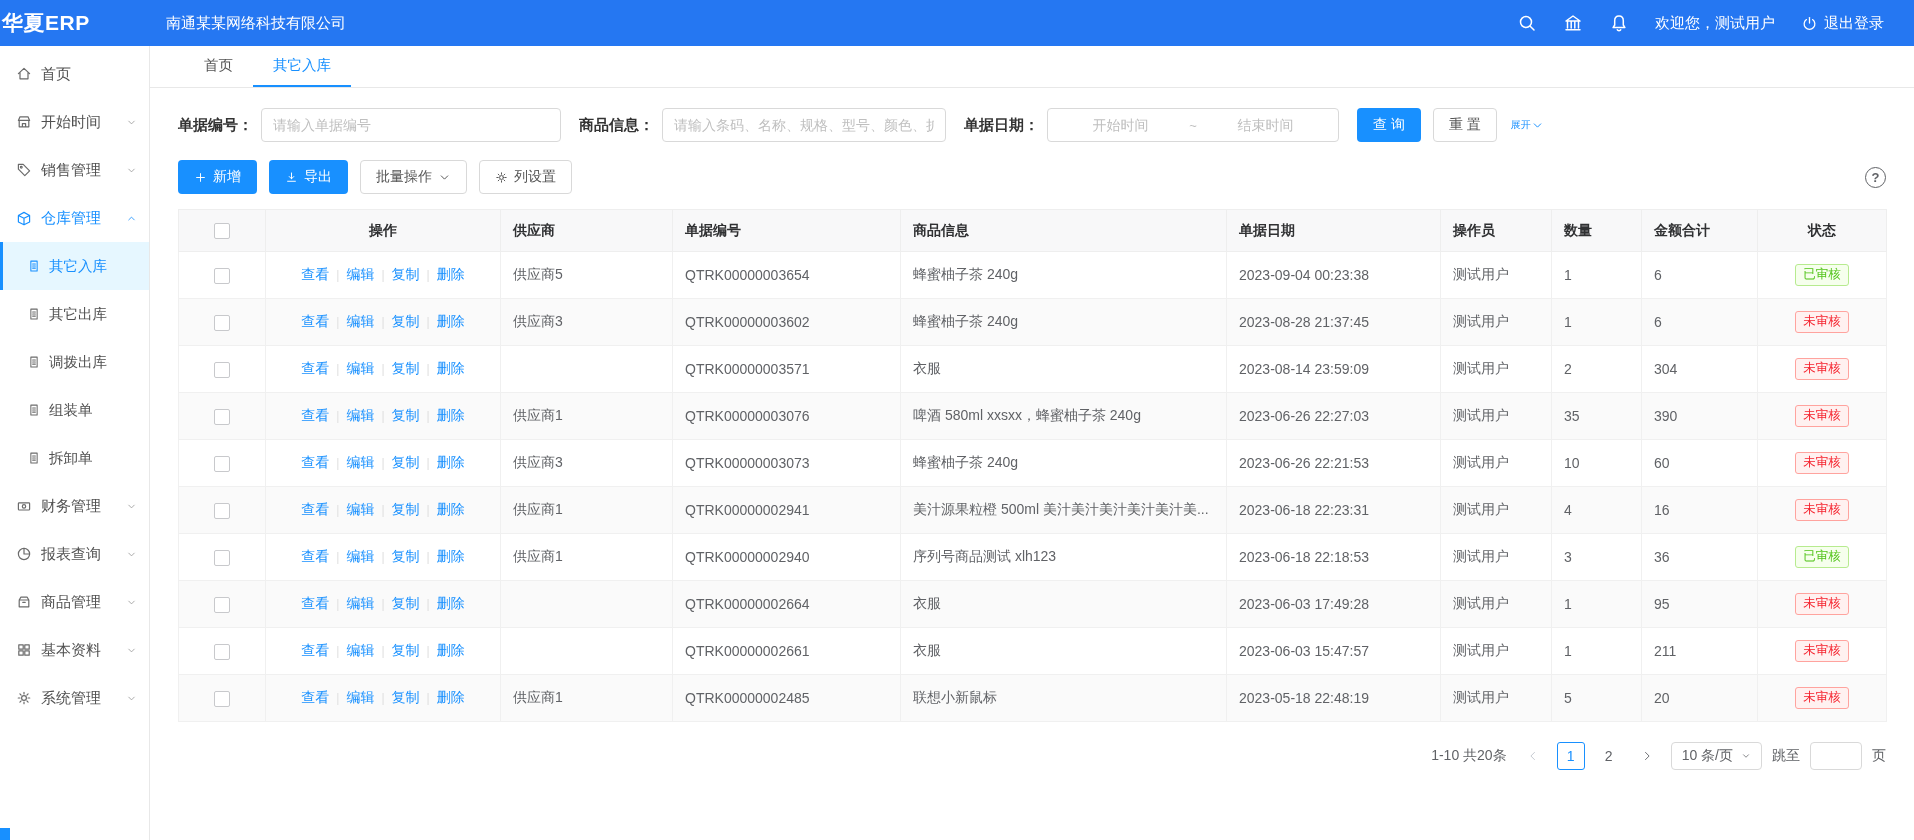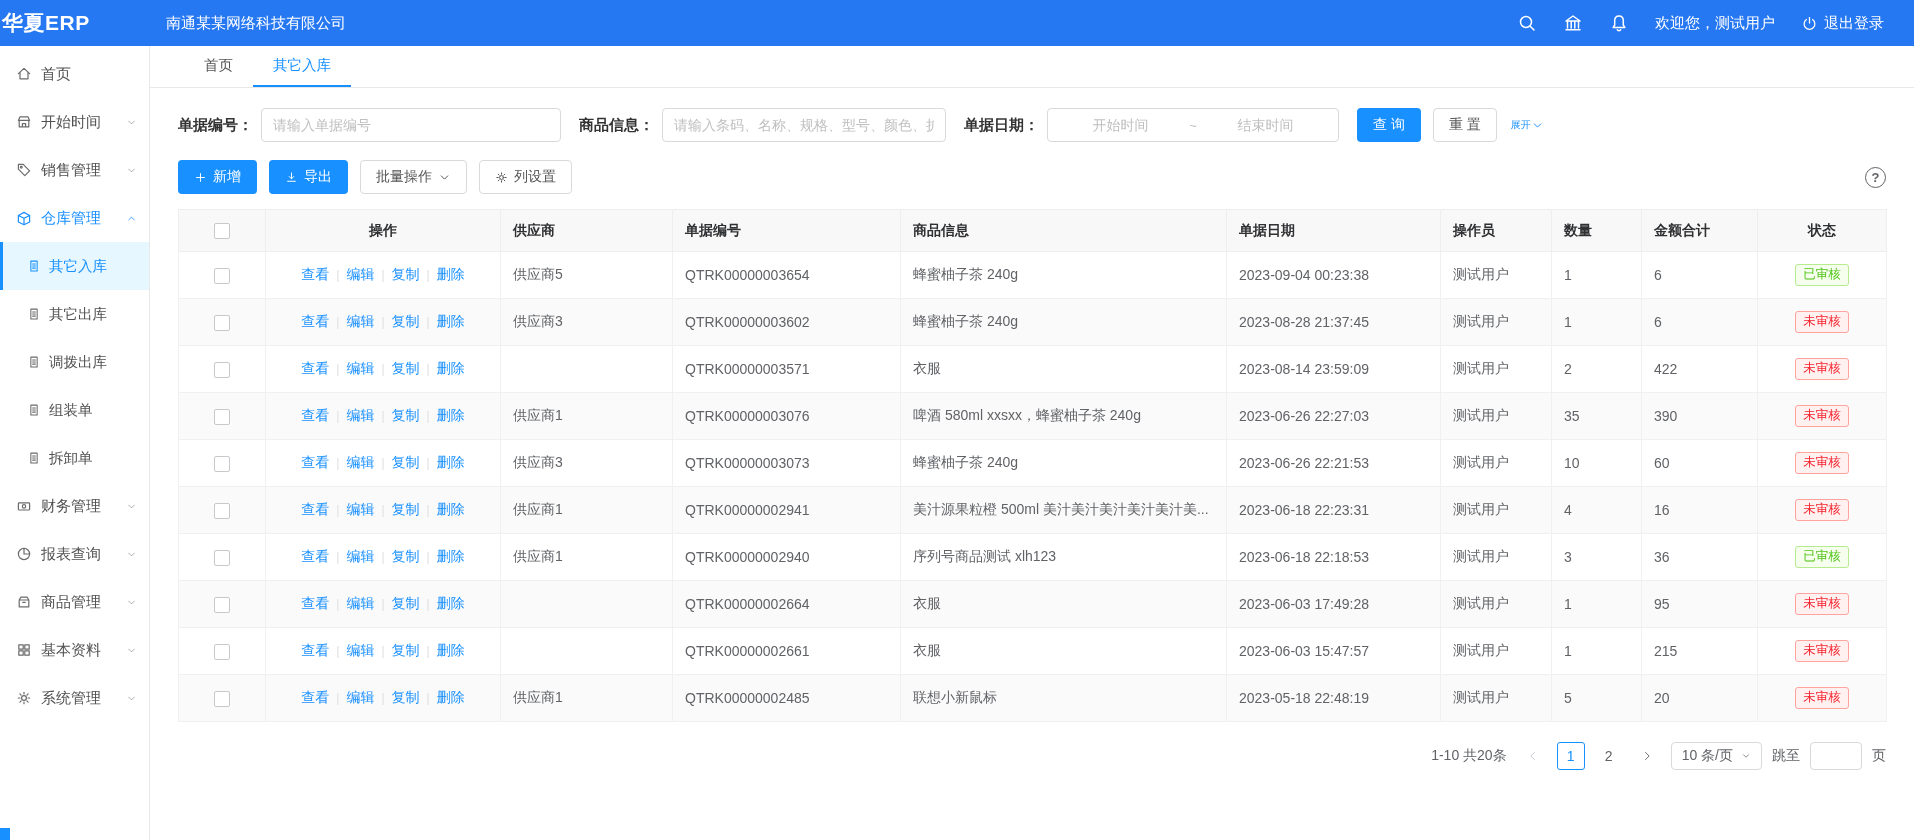--- a/index.html
+++ b/index.html
@@ -423,7 +423,7 @@
               <td>2023-08-14 23:59:09</td>
               <td>测试用户</td>
               <td>2</td>
-              <td>422</td>
+              <td>304</td>
               <td class="c-status"><span class="badge pending">未审核</span></td>
             </tr>
             <tr>

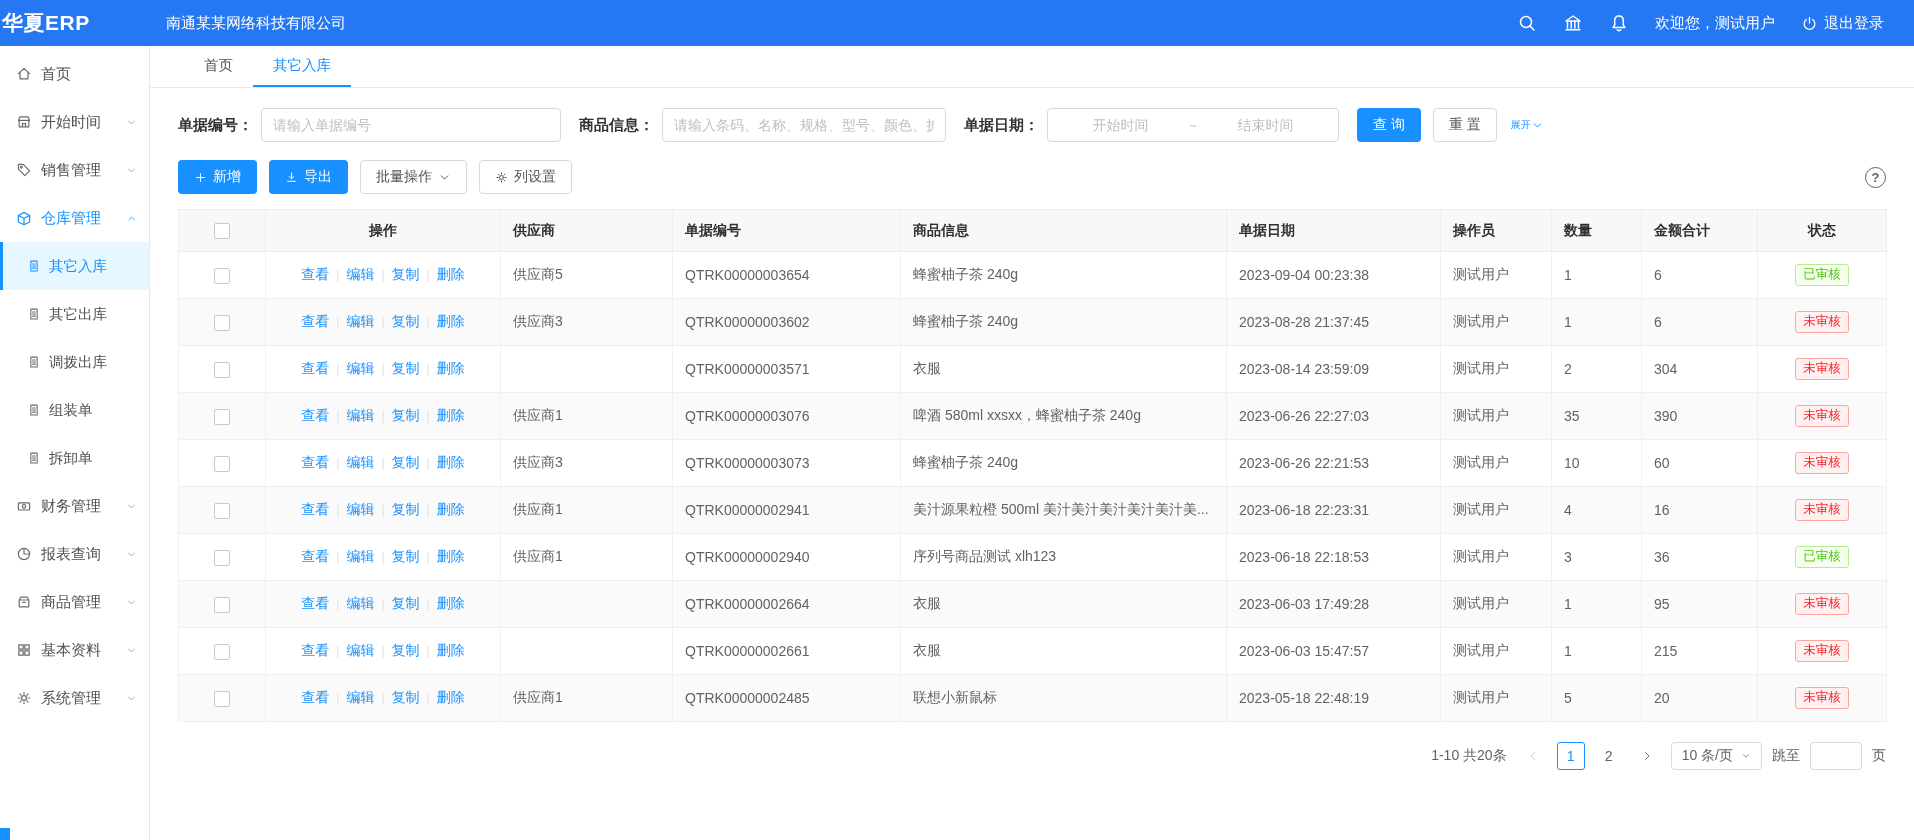--- a/index.html
+++ b/index.html
@@ -495,7 +495,7 @@
               <td>2023-06-03 15:47:57</td>
               <td>测试用户</td>
               <td>1</td>
-              <td>215</td>
+              <td>211</td>
               <td class="c-status"><span class="badge pending">未审核</span></td>
             </tr>
             <tr>

